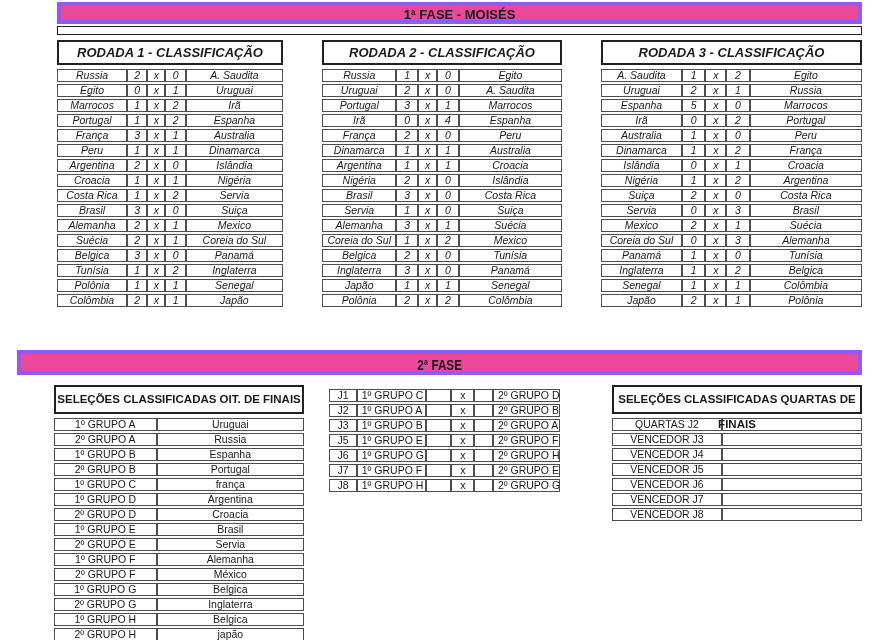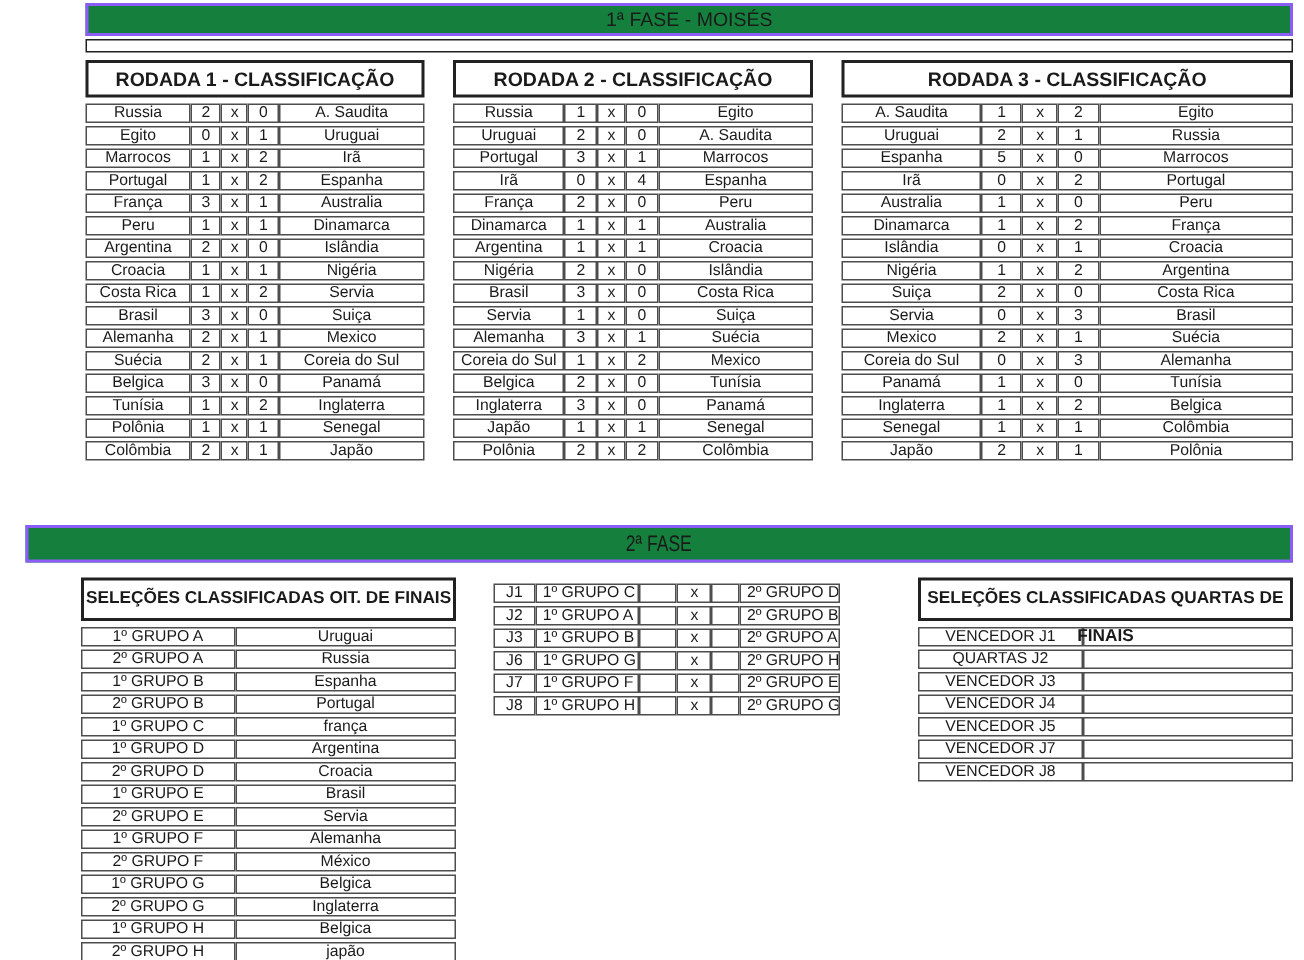--- a/index.html
+++ b/index.html
@@ -10,8 +10,8 @@
   }
   .abs { position: absolute; }
   .banner {
-    border: 2px solid #8b5cf6; text-align: center; font-weight: normal;
-    background: #15803d;
+    border: 4px solid #8b5cf6; text-align: center; font-weight: bold;
+    background: #ec4899;
   }
   .p1banner { height: 22px; line-height: 18px; font-size: 13px; }
   .p2banner { height: 25px; line-height: 21px; font-size: 15px; }

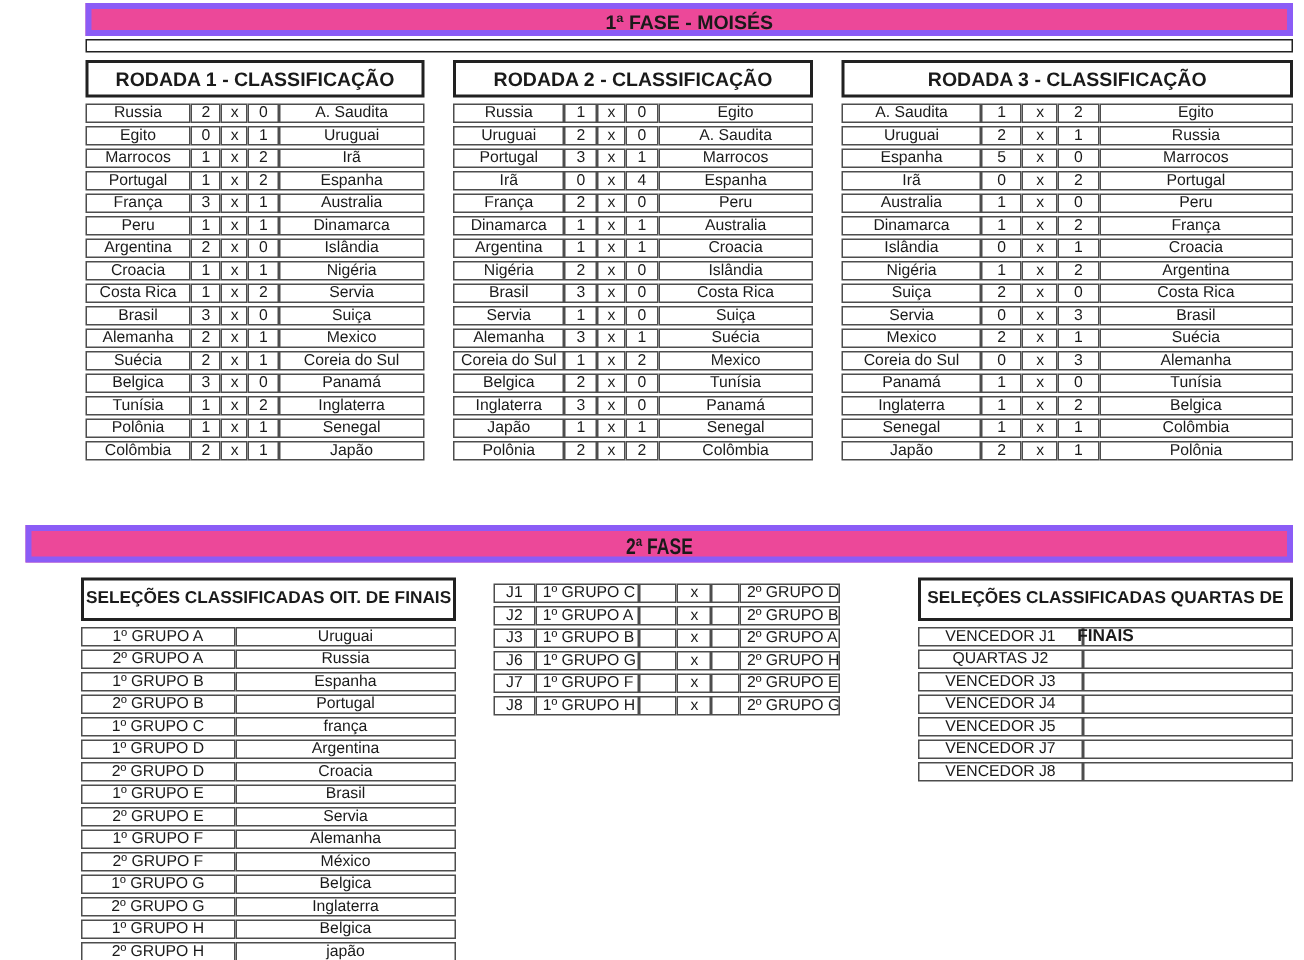--- a/index.html
+++ b/index.html
@@ -18,7 +18,7 @@
   .narrow { display: inline-block; transform: scaleX(0.78); transform-origin: center; }
   .strip { border: 1px solid #212121; height: 9px; margin-top: 2px; background: #fff; }
   .trow { display: flex; }
-  .p1tables { justify-content: space-between; margin-top: 5px; }
+  .p1tables { justify-content: space-between; margin-top: 5px; font-style: italic; }
   .p2tables { margin-top: 10px; margin-left: 37px; }
   .hbox {
     border: 2px solid #212121; text-align: center; font-weight: bold; background: #fff;

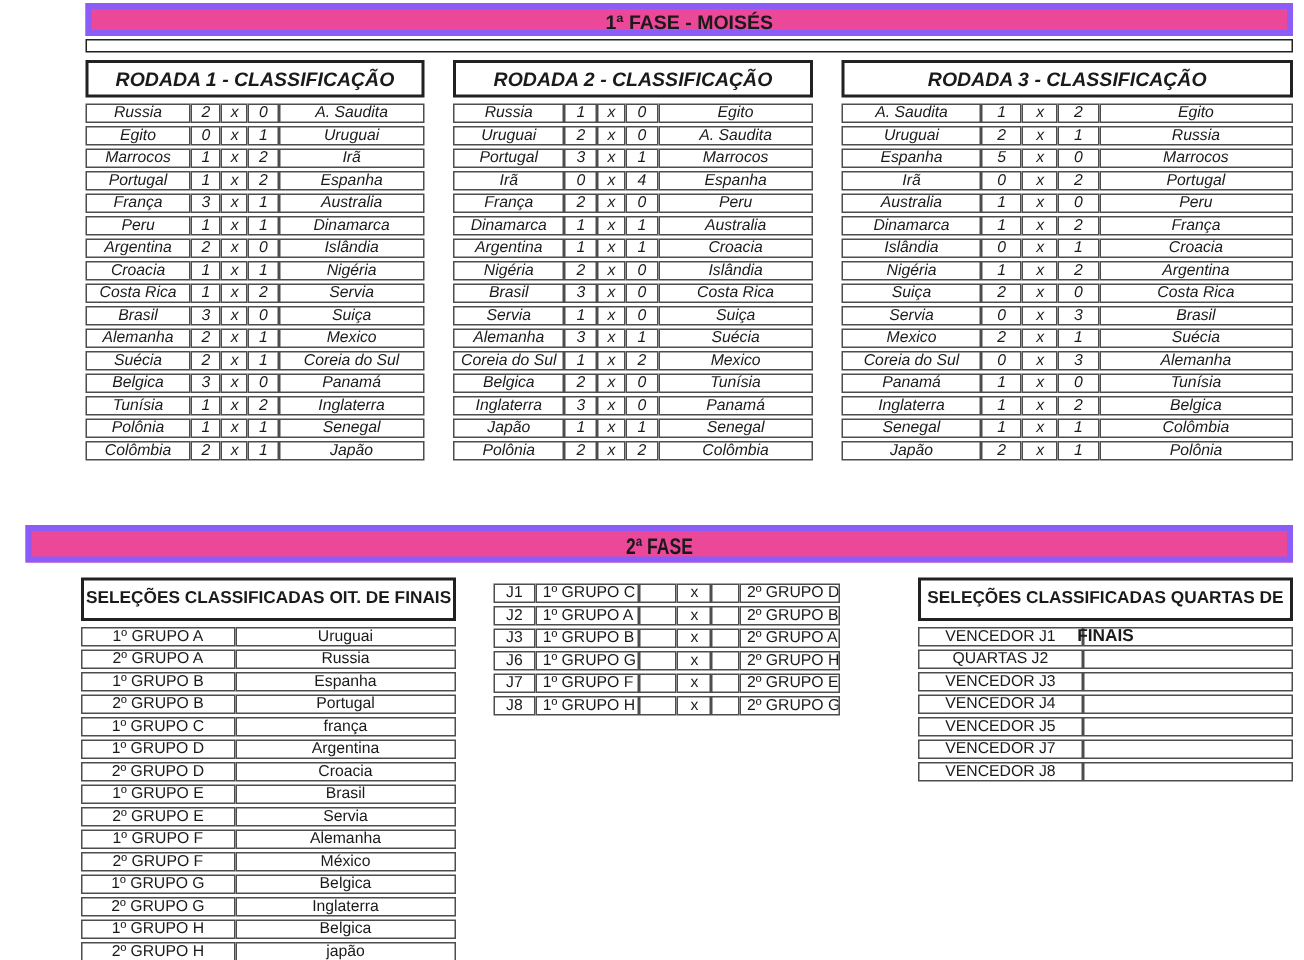--- a/index.html
+++ b/index.html
@@ -46,7 +46,7 @@
   col.c-ox { width: 10%; } col.c-ob2 { width: 8%; } col.c-og2 { width: 29%; }
   
   col.c-venc { width: 44%; } col.c-vteam { width: 56%; }
-  .w1 { width: 226px; } .w2 { width: 240px; } .w3 { width: 301px; }
+  .w1 { width: 226px; } .w2 { width: 240px; } .w3 { width: 261px; }
   .w4 { width: 260px; } .w5 { width: 240px; margin-left: 25px; } .w6 { width: 260px; margin-left: 52px; }
 </style>
 </head>

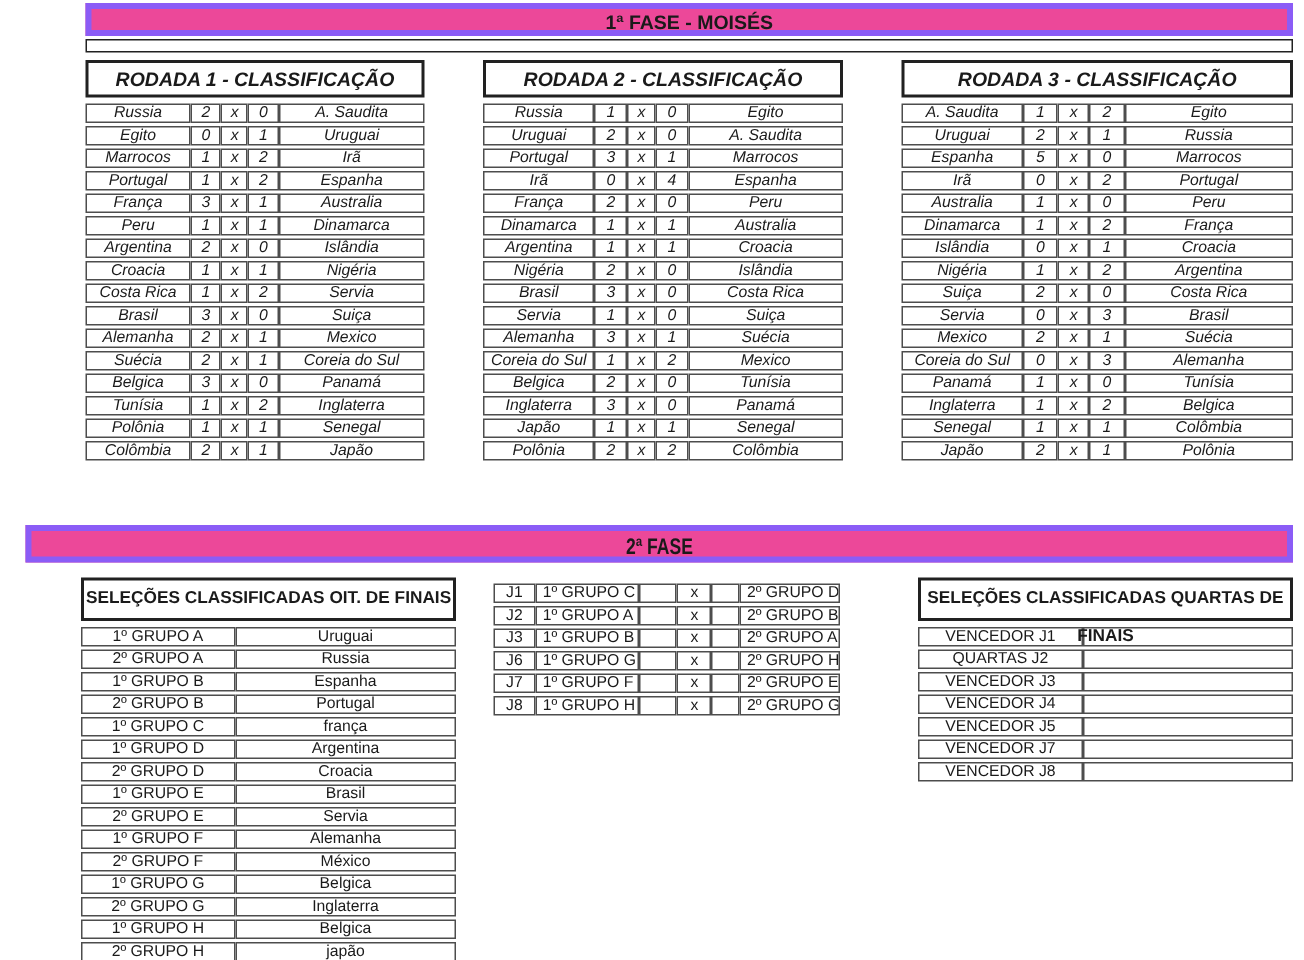--- a/index.html
+++ b/index.html
@@ -593,10 +593,6 @@
           </colgroup>
         <tbody id="quartas-body">
             <tr>
-              <td class="venc">VENCEDOR J1</td>
-              <td class="blankteam"></td>
-            </tr>
-            <tr>
               <td class="venc">QUARTAS J2</td>
               <td class="blankteam"></td>
             </tr>

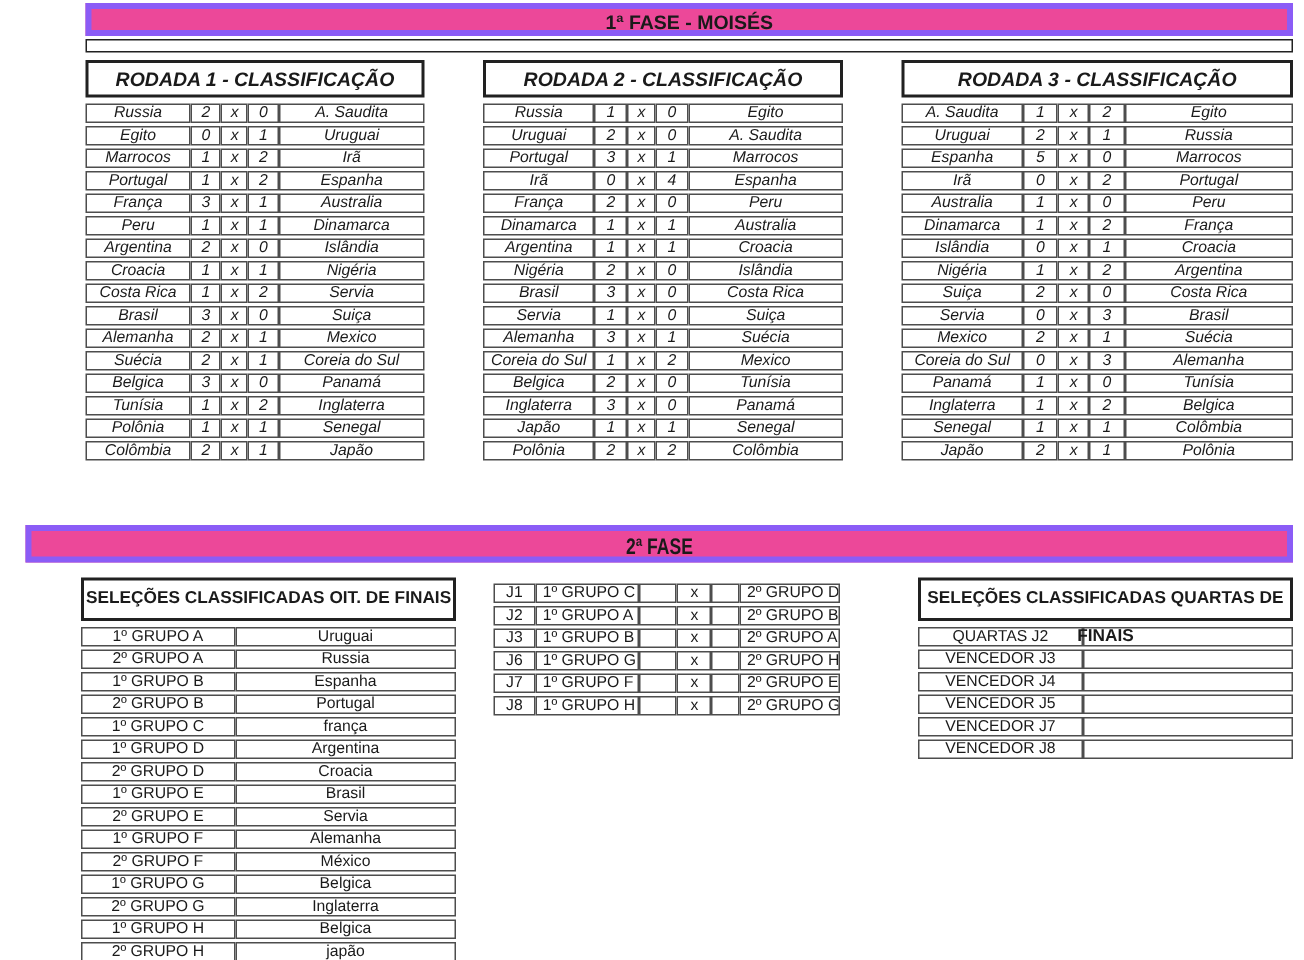--- a/index.html
+++ b/index.html
@@ -557,6 +557,14 @@
               <td class="al">2º GRUPO A</td>
             </tr>
             <tr>
+              <td class="jcol">J5</td>
+              <td class="al">1º GRUPO E</td>
+              <td class="blank"></td>
+              <td class="xsep">x</td>
+              <td class="blank"></td>
+              <td class="al">2º GRUPO F</td>
+            </tr>
+            <tr>
               <td class="jcol">J6</td>
               <td class="al">1º GRUPO G</td>
               <td class="blank"></td>

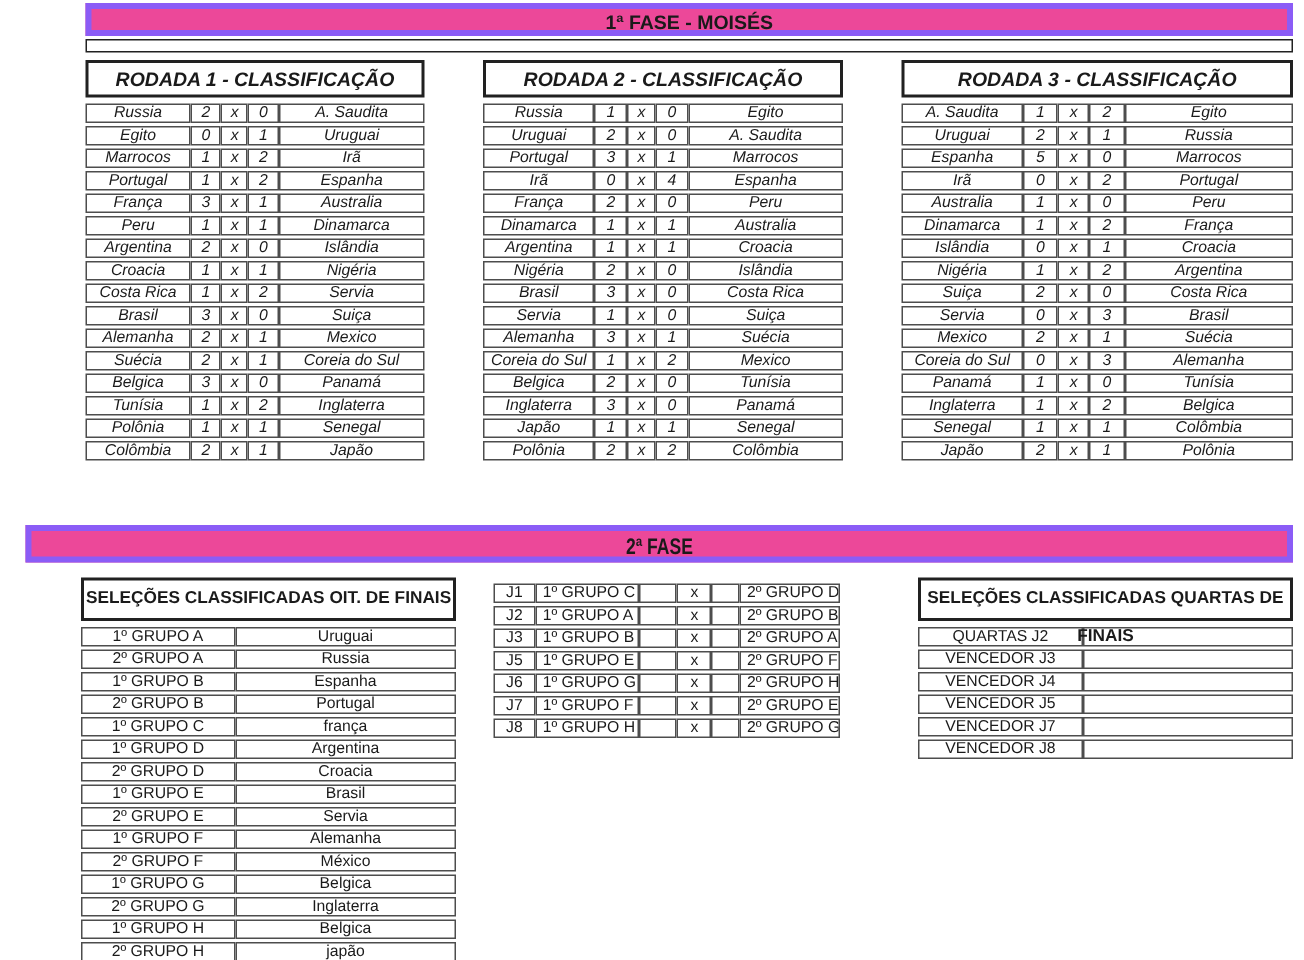--- a/index.html
+++ b/index.html
@@ -617,6 +617,10 @@
               <td class="blankteam"></td>
             </tr>
             <tr>
+              <td class="venc">VENCEDOR J6</td>
+              <td class="blankteam"></td>
+            </tr>
+            <tr>
               <td class="venc">VENCEDOR J7</td>
               <td class="blankteam"></td>
             </tr>

